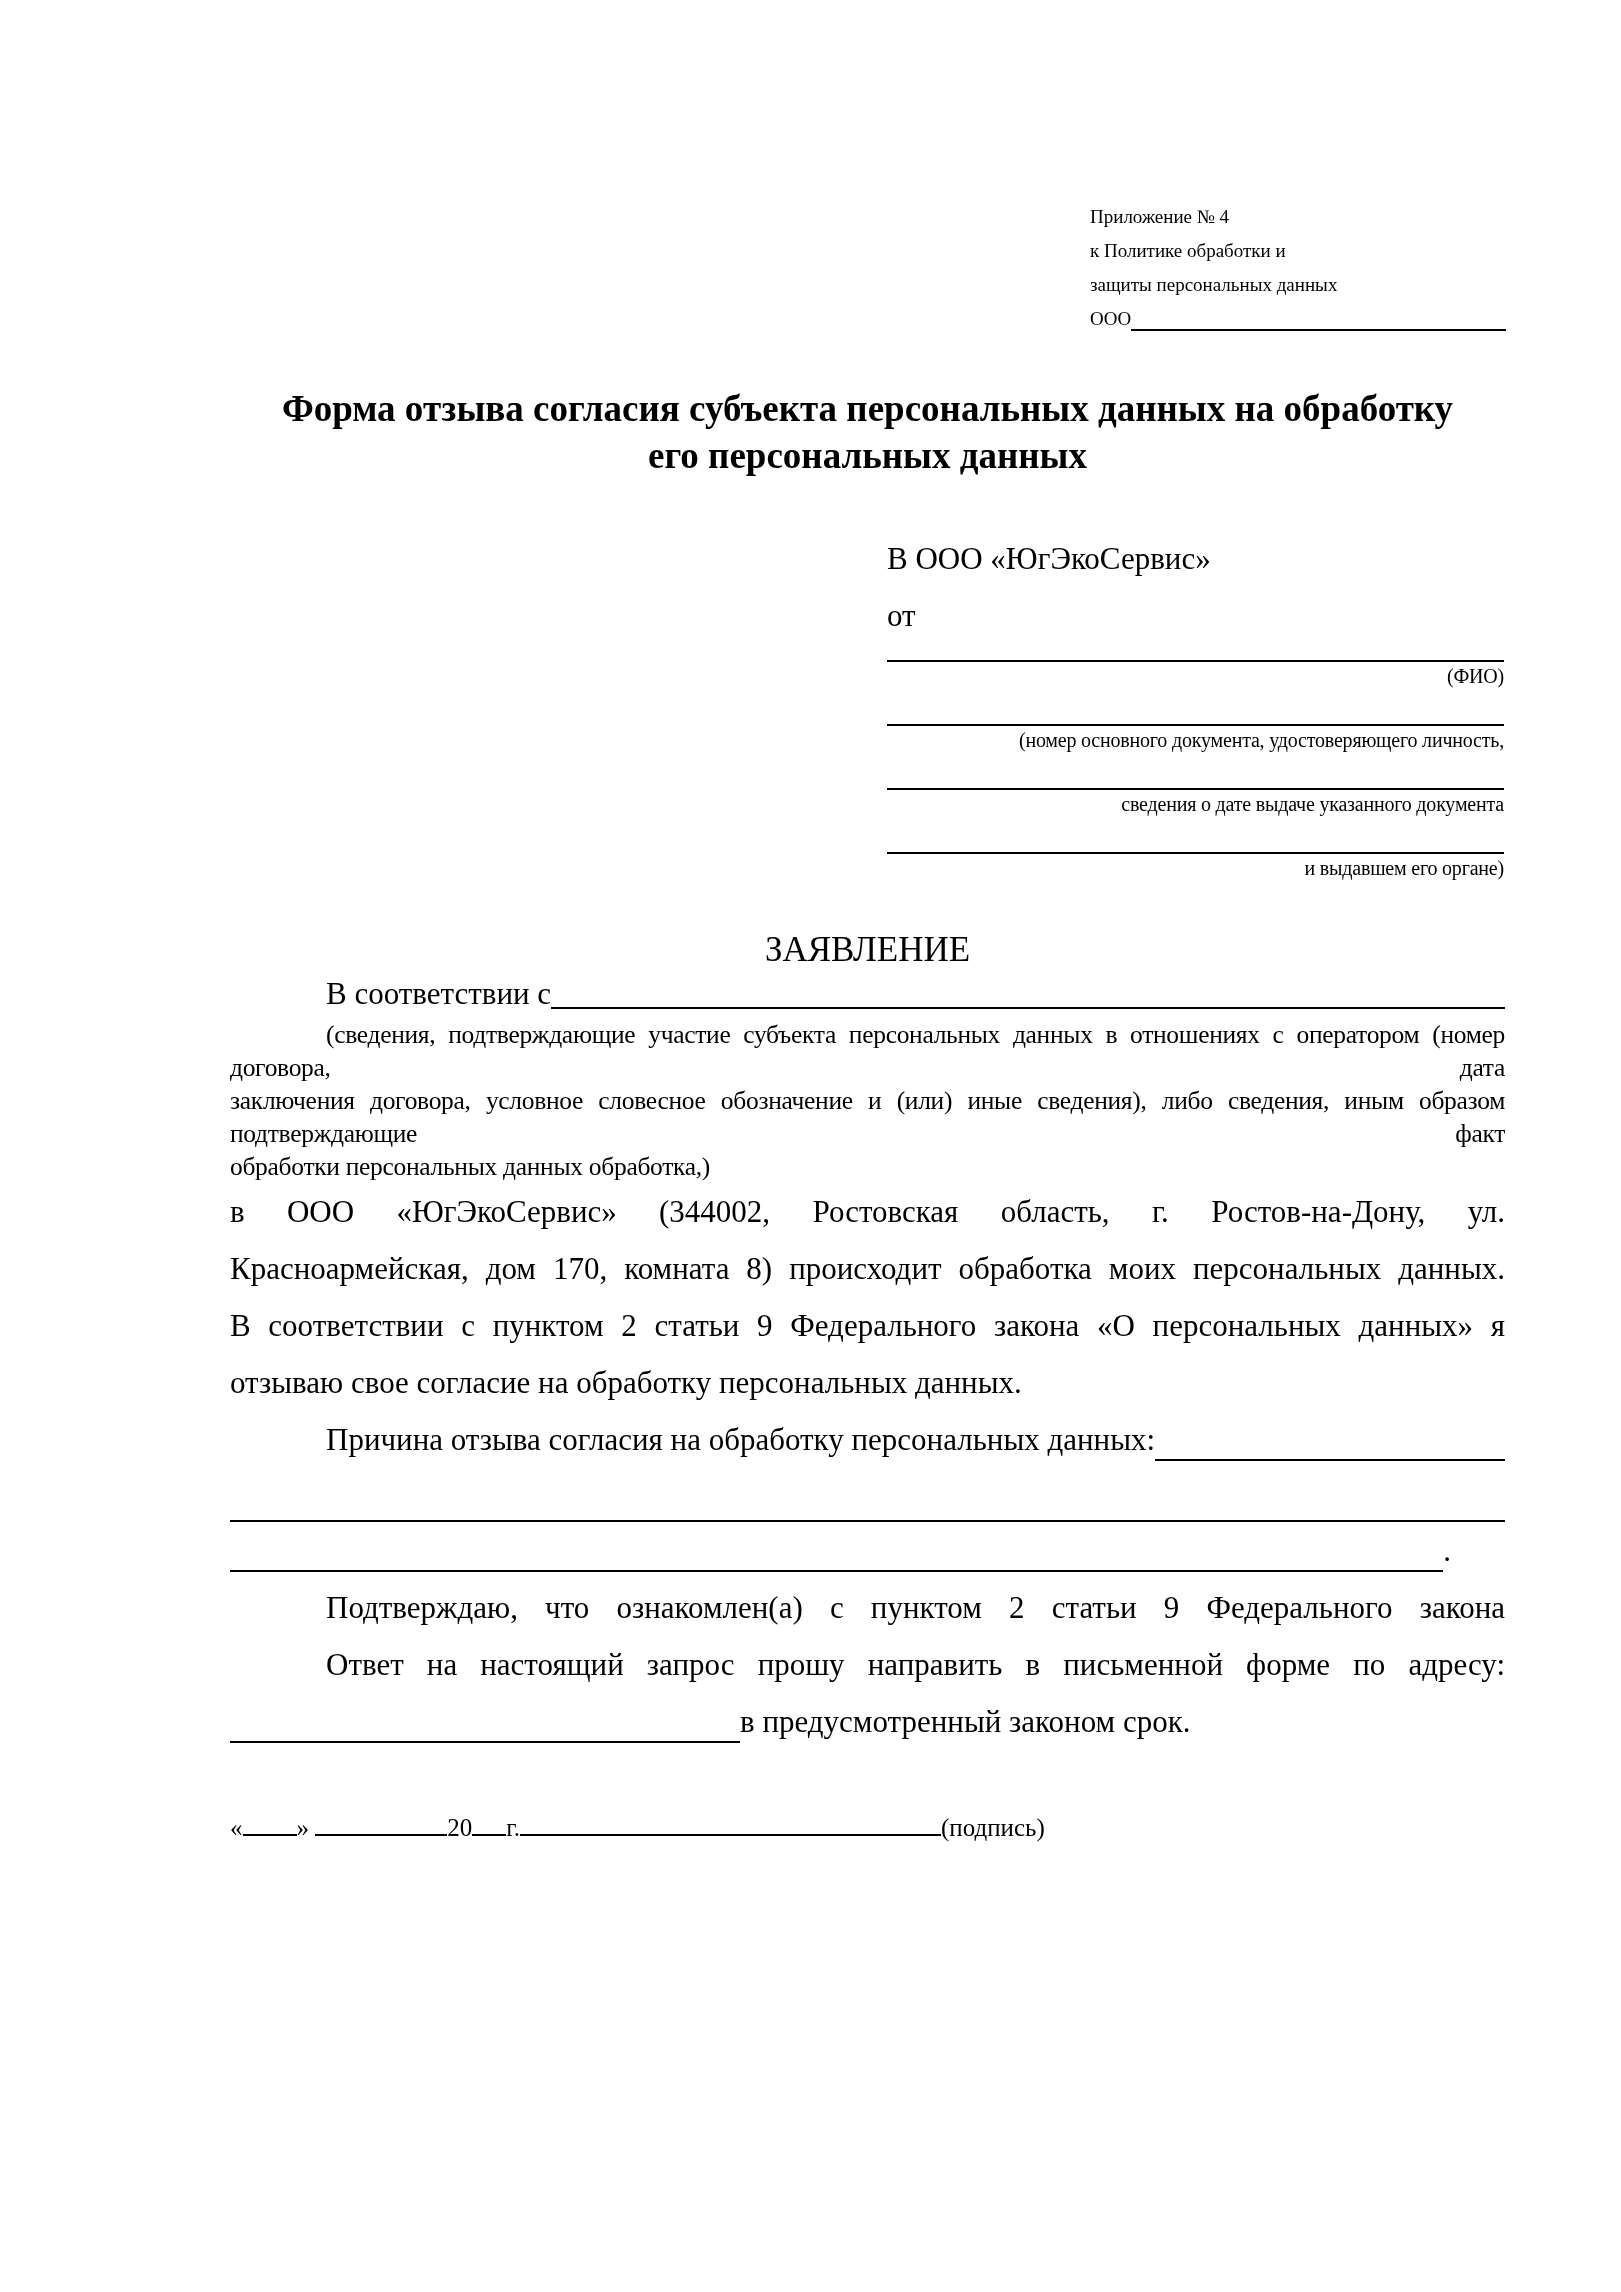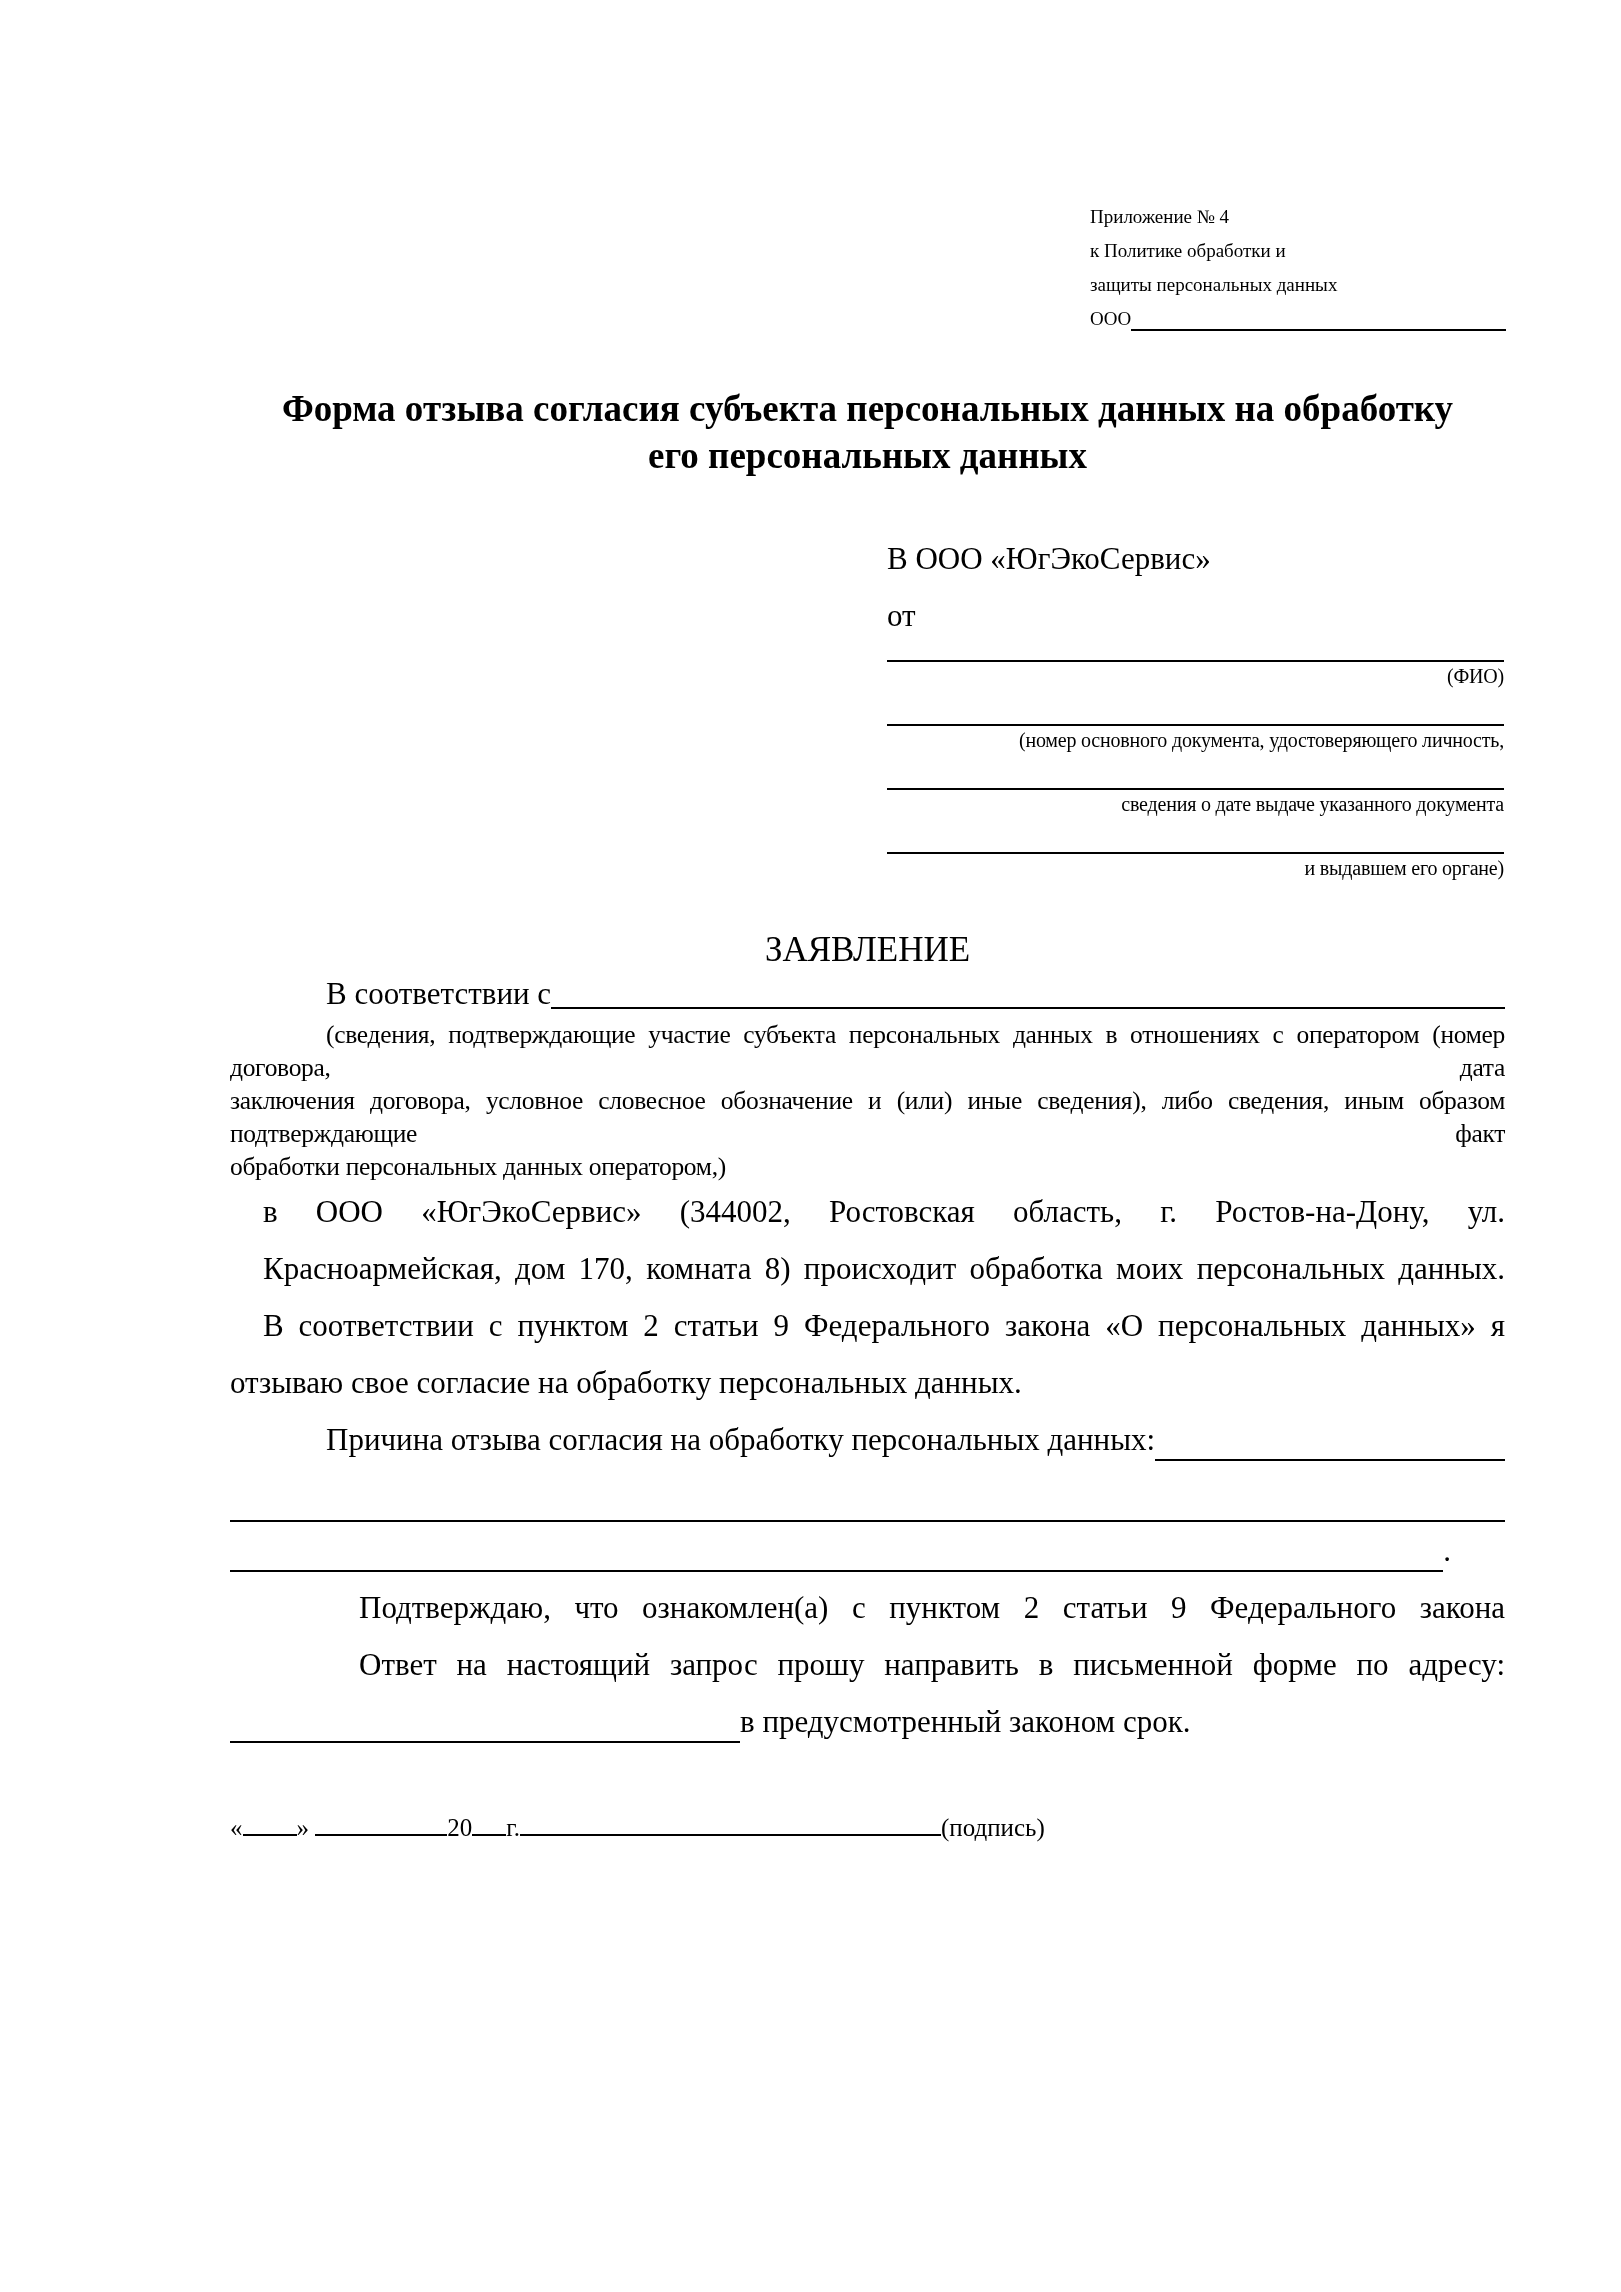--- a/index.html
+++ b/index.html
@@ -131,7 +131,7 @@
 <div class="note">
   <div class="jl first">(сведения, подтверждающие участие субъекта персональных данных в отношениях с оператором (номер договора, дата</div>
   <div class="jl">заключения договора, условное словесное обозначение и (или) иные сведения), либо сведения, иным образом подтверждающие факт</div>
-  <div>обработки персональных данных оператором,)</div>
+  <div>обработки персональных данных обработка,)</div>
 </div>
 
 <div>

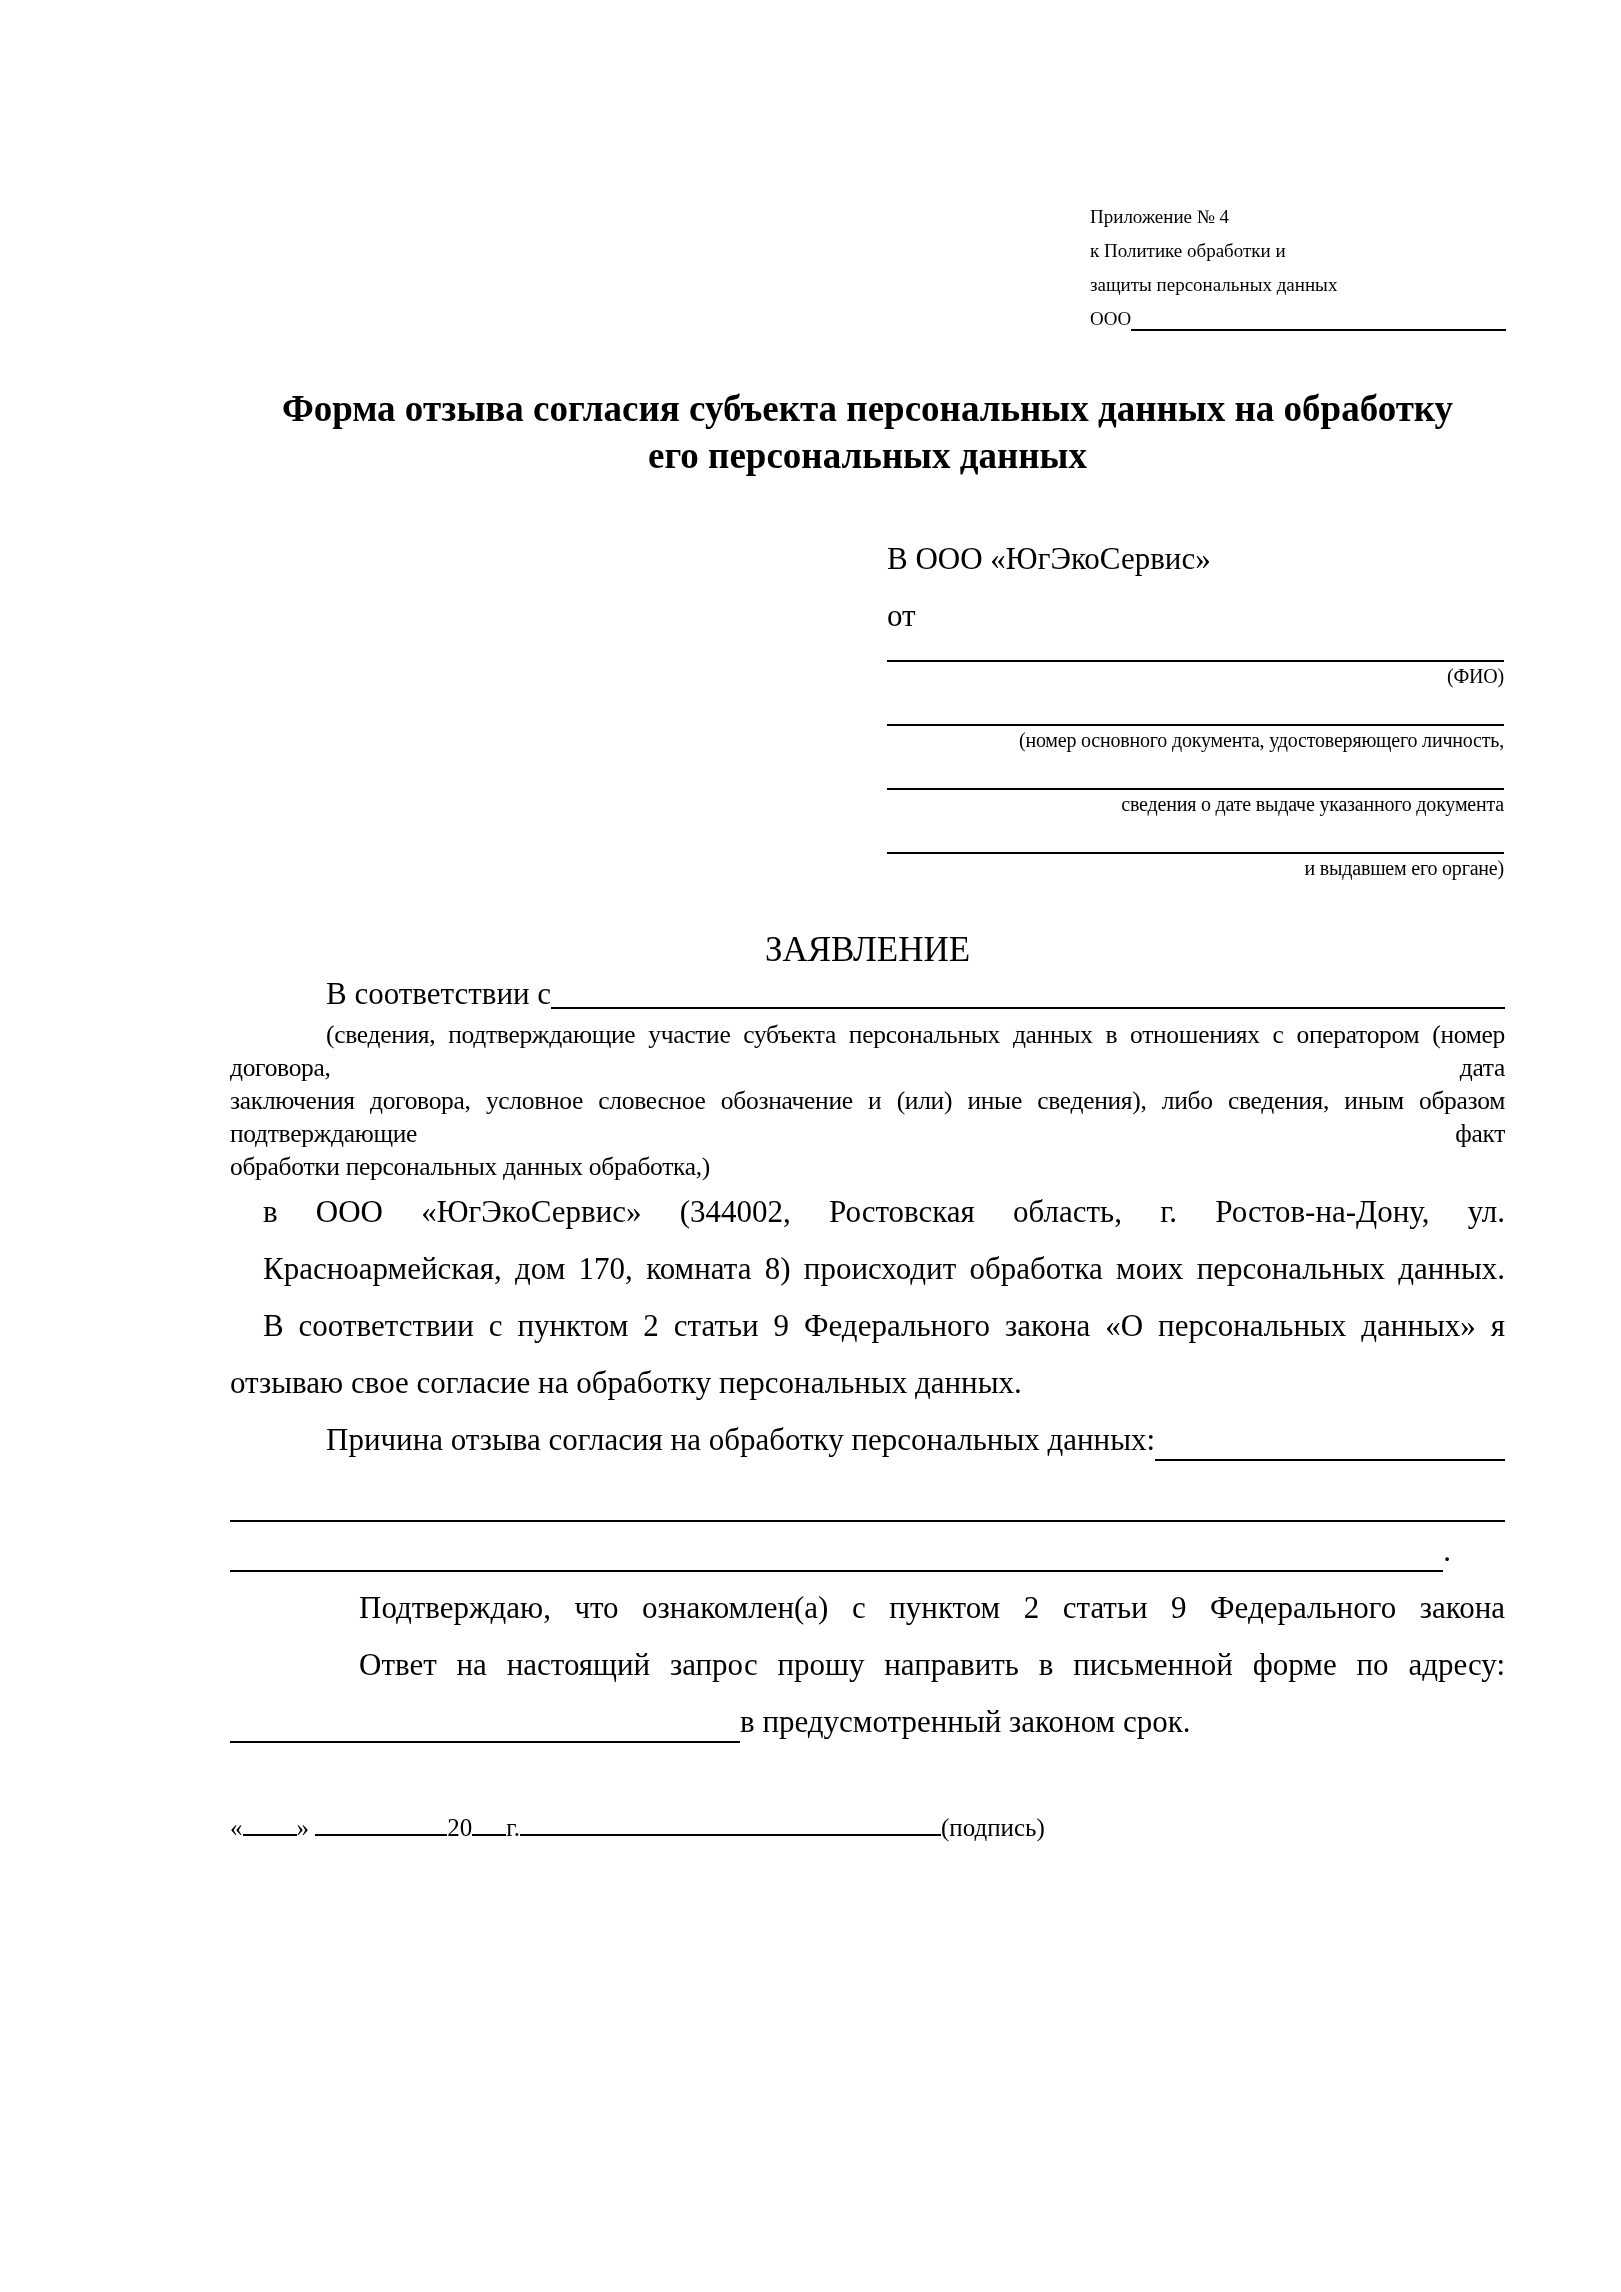--- a/index.html
+++ b/index.html
@@ -65,7 +65,7 @@
   .note .jl{text-align:justify;text-align-last:justify;}
   .note .first{text-indent:96px;}
 
-  .just{text-align:justify;text-align-last:justify;margin-left:33px;}
+  .just{text-align:justify;text-align-last:justify;}
   .firstline{text-indent:96px;}
 
   .blankline{height:54px;border-bottom:2.9px solid #000;}

